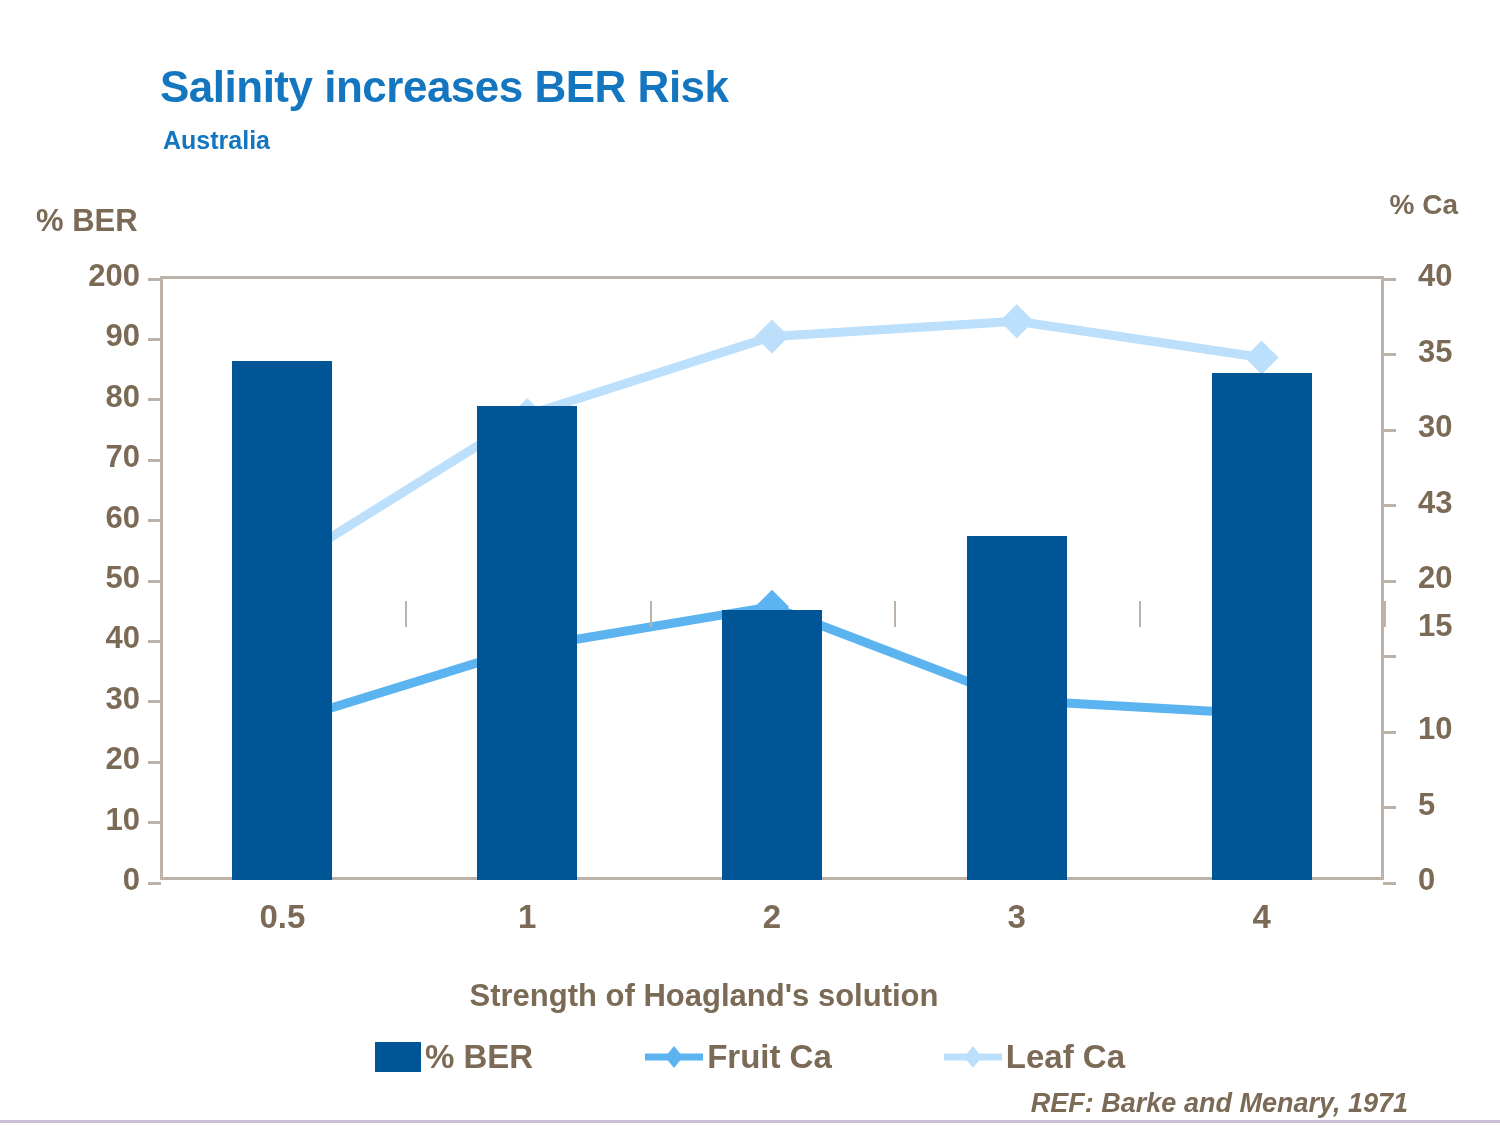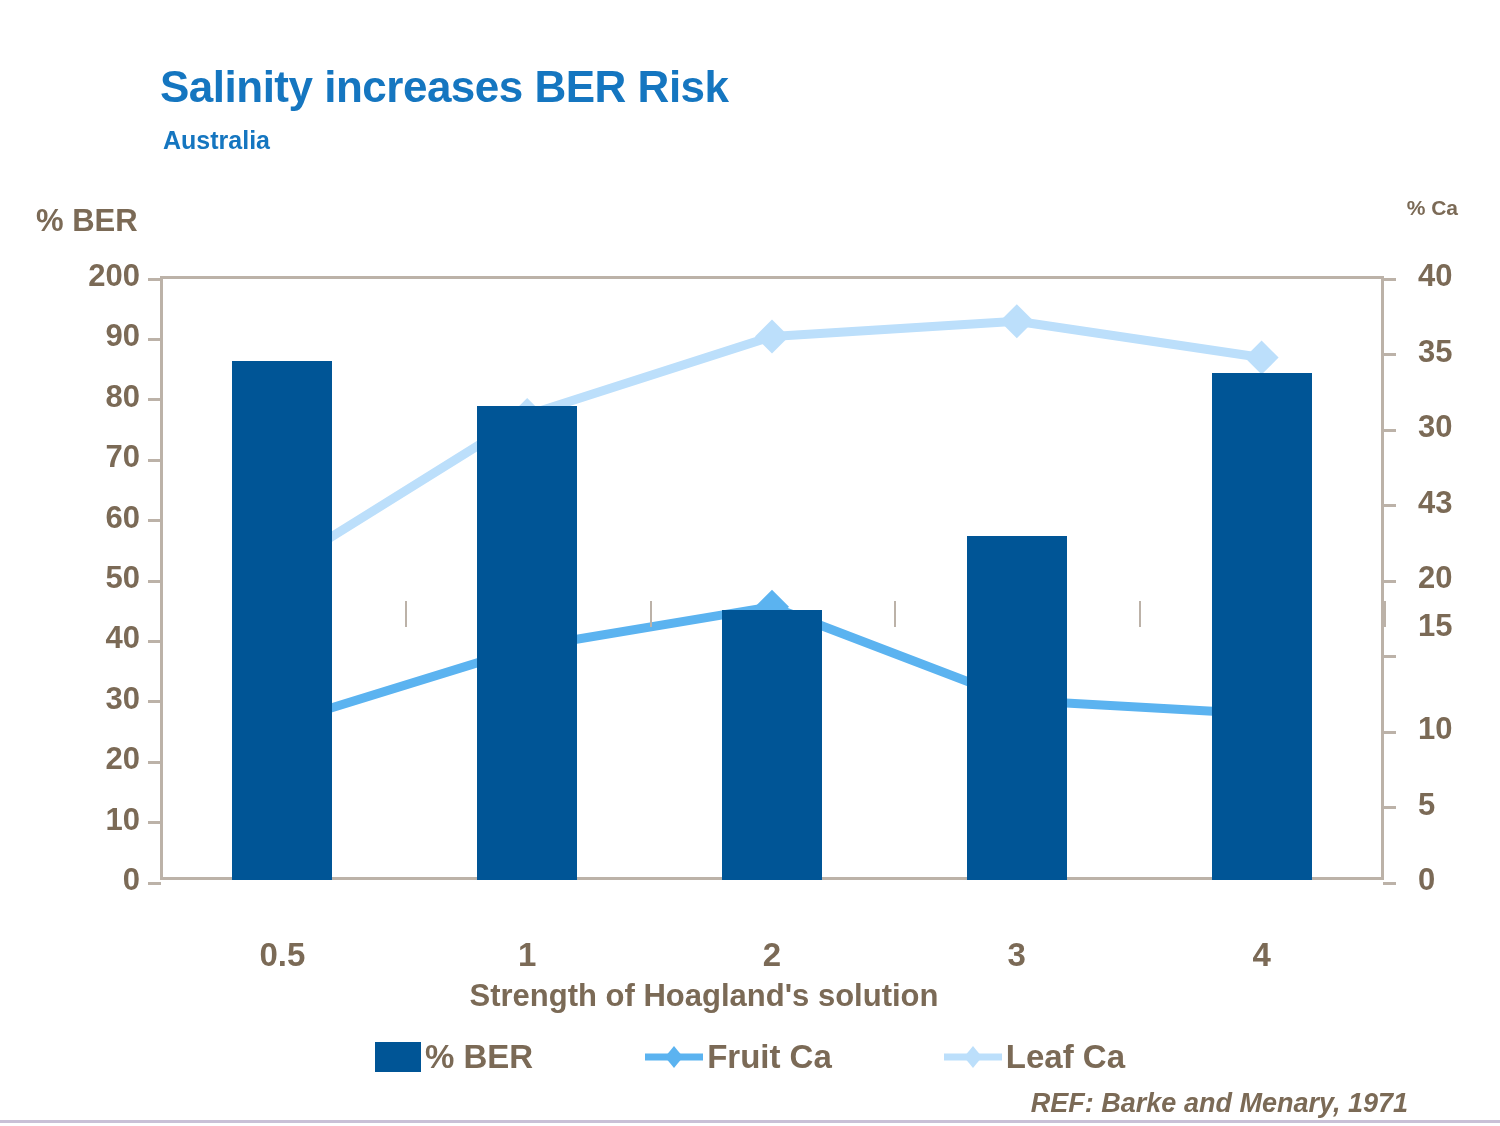--- a/index.html
+++ b/index.html
@@ -49,8 +49,8 @@
   #right-axis-title {
     position: absolute;
     right: 42px;
-    top: 196px;
-    font-size: 21px;
+    top: 189px;
+    font-size: 28px;
     font-weight: bold;
     color: #7b6a56;
     white-space: nowrap;

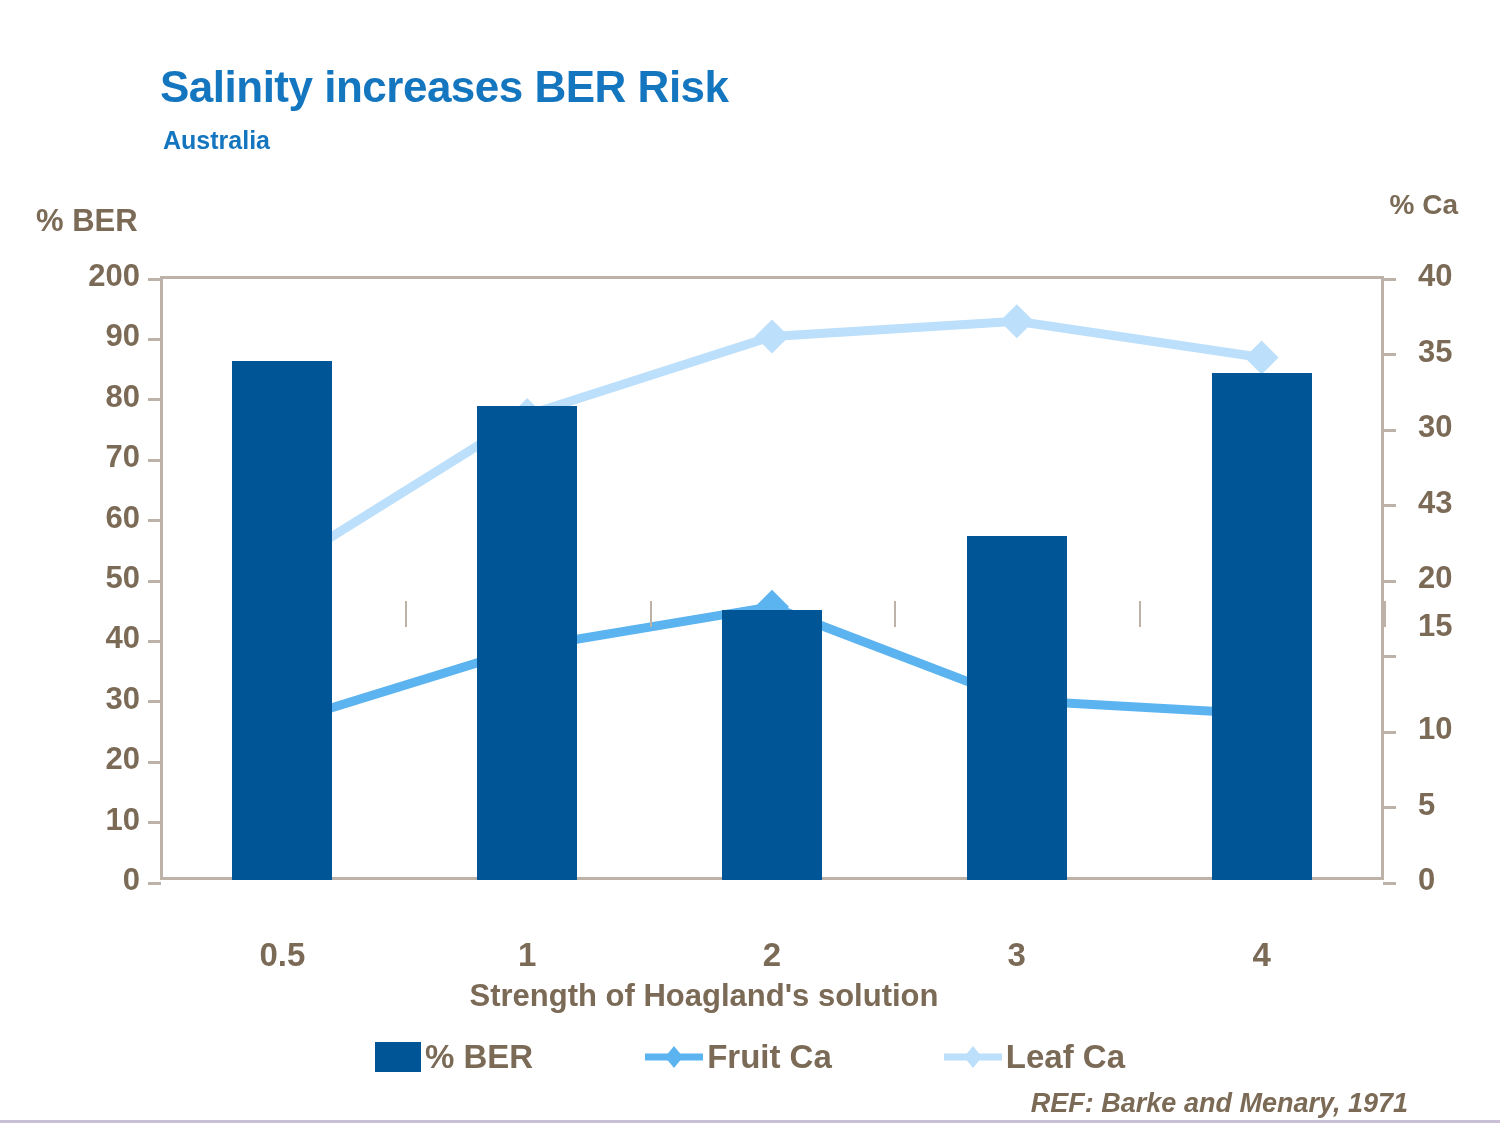--- a/index.html
+++ b/index.html
@@ -111,7 +111,6 @@
     text-align: center;
     transform: translateX(-50%);
     white-space: nowrap;
-    margin-top: 38px;
   }
 
   #x-axis-title {

